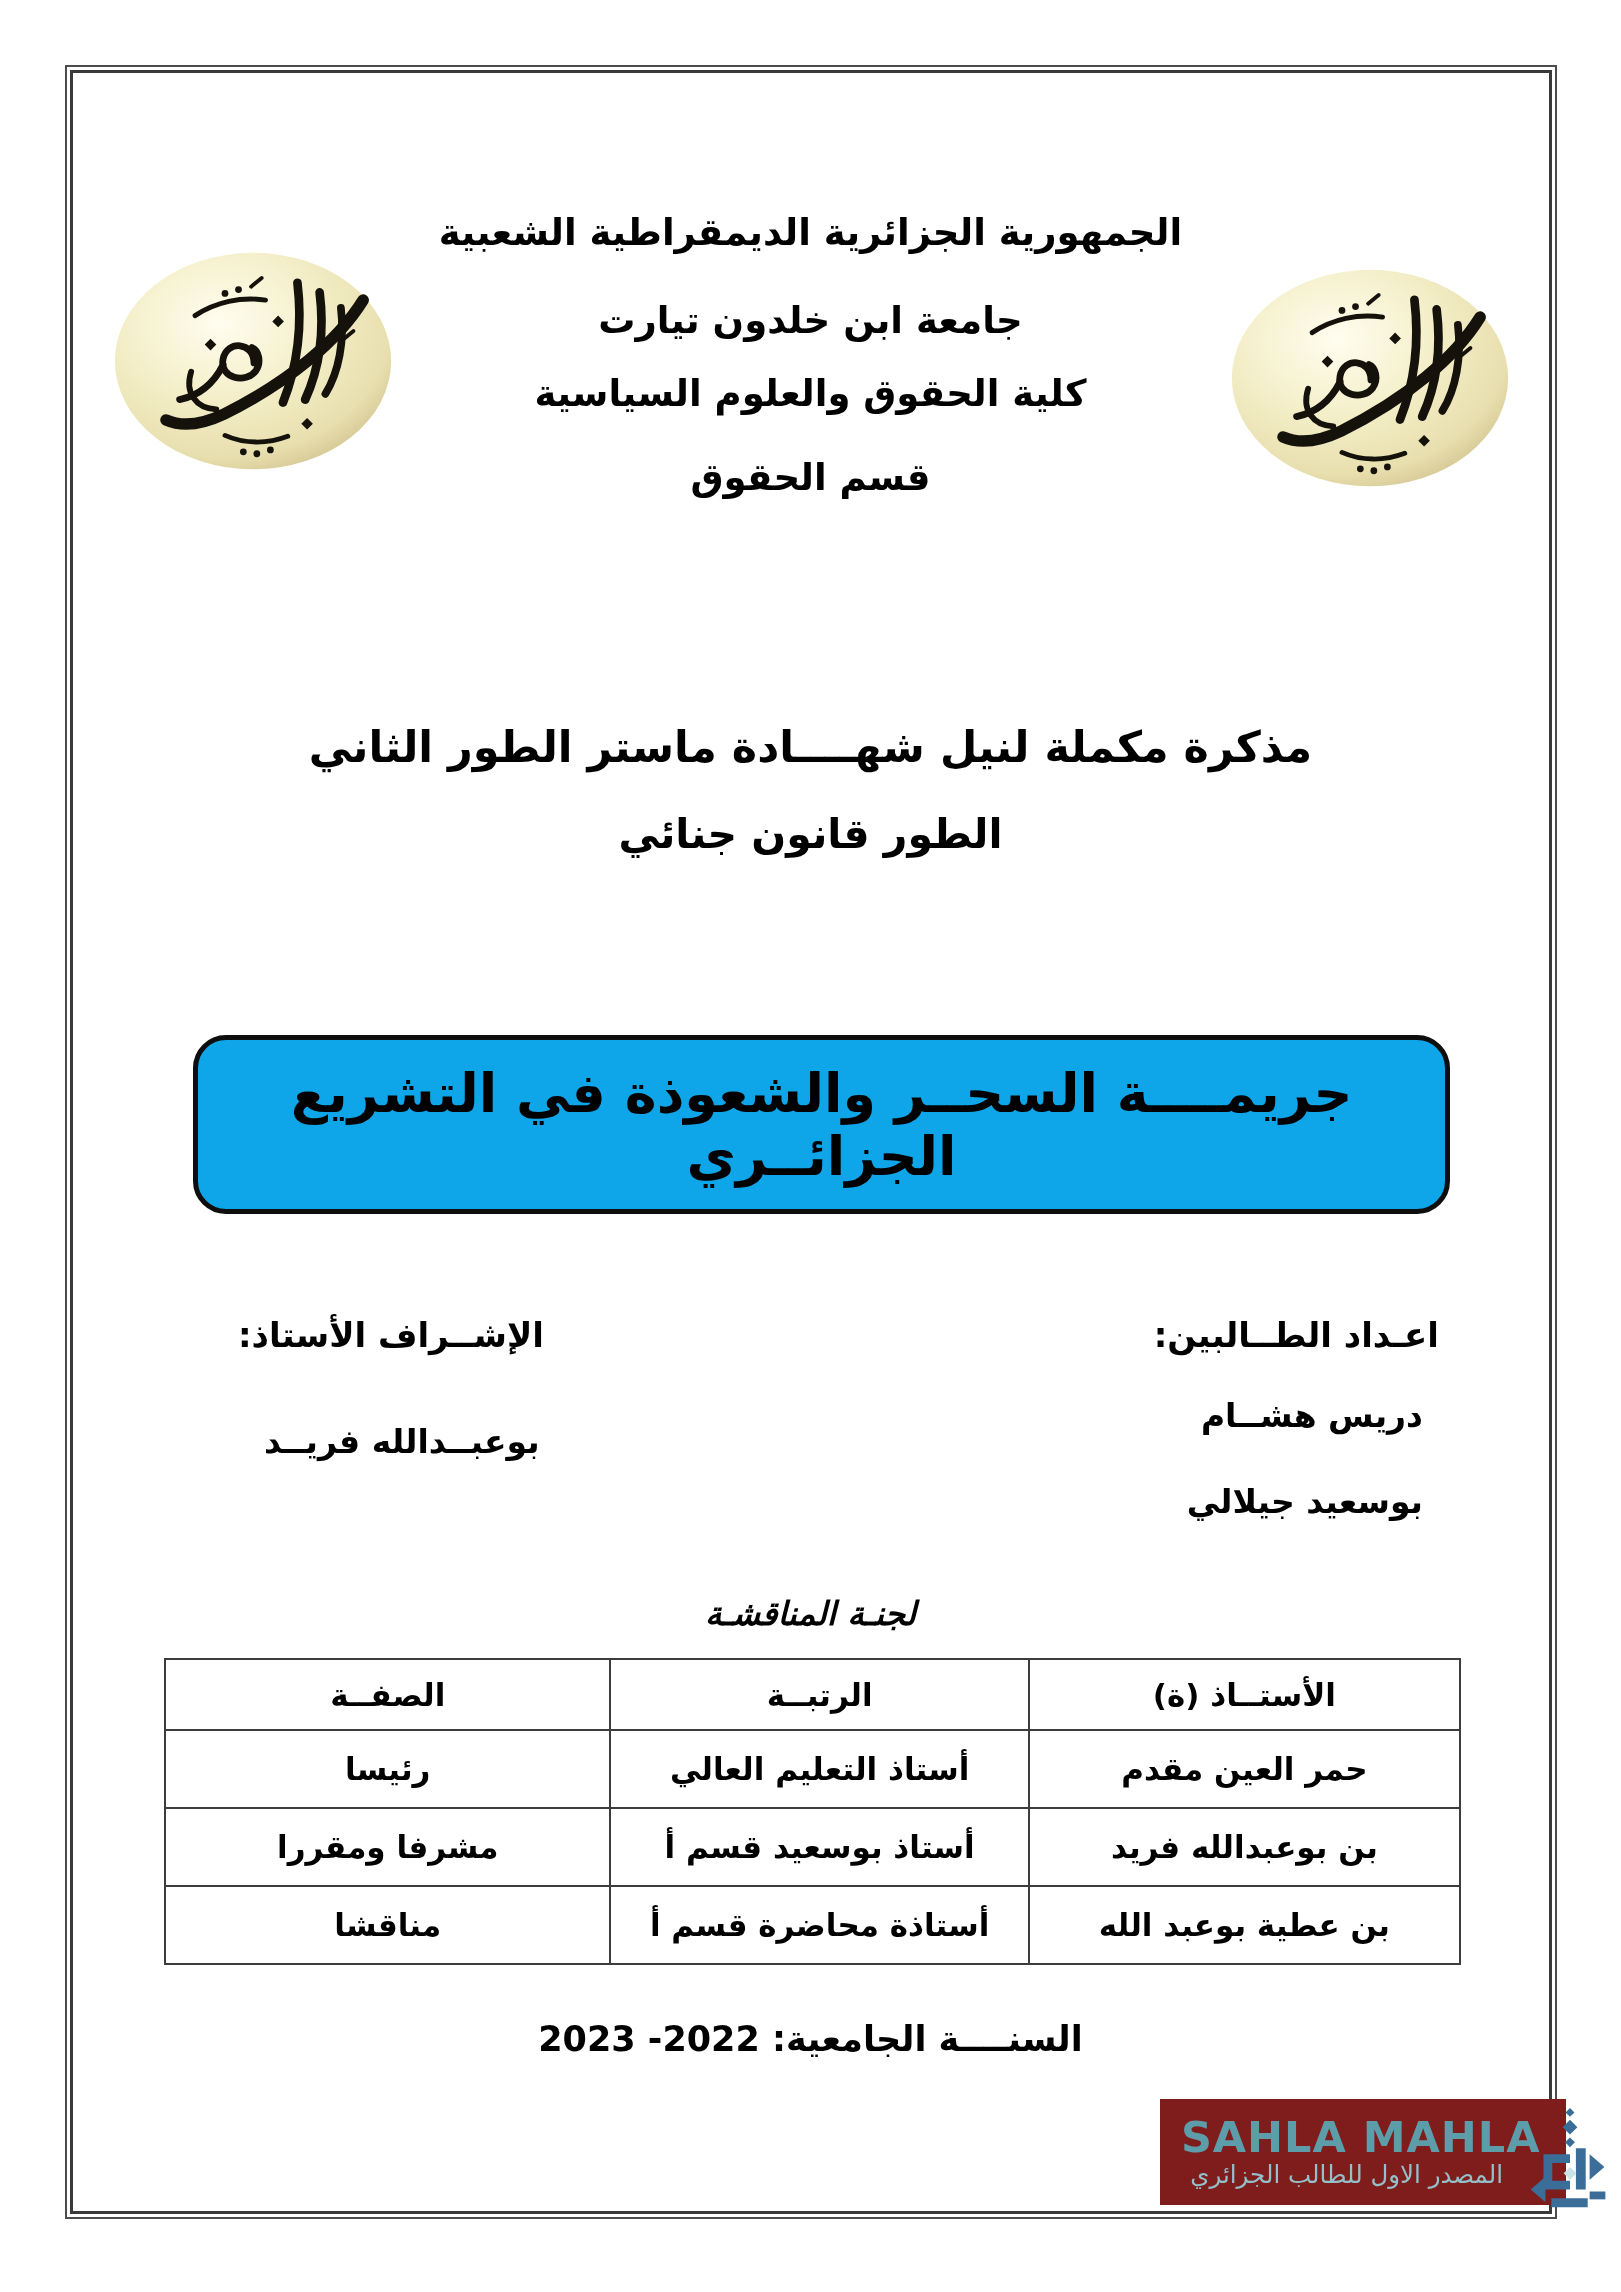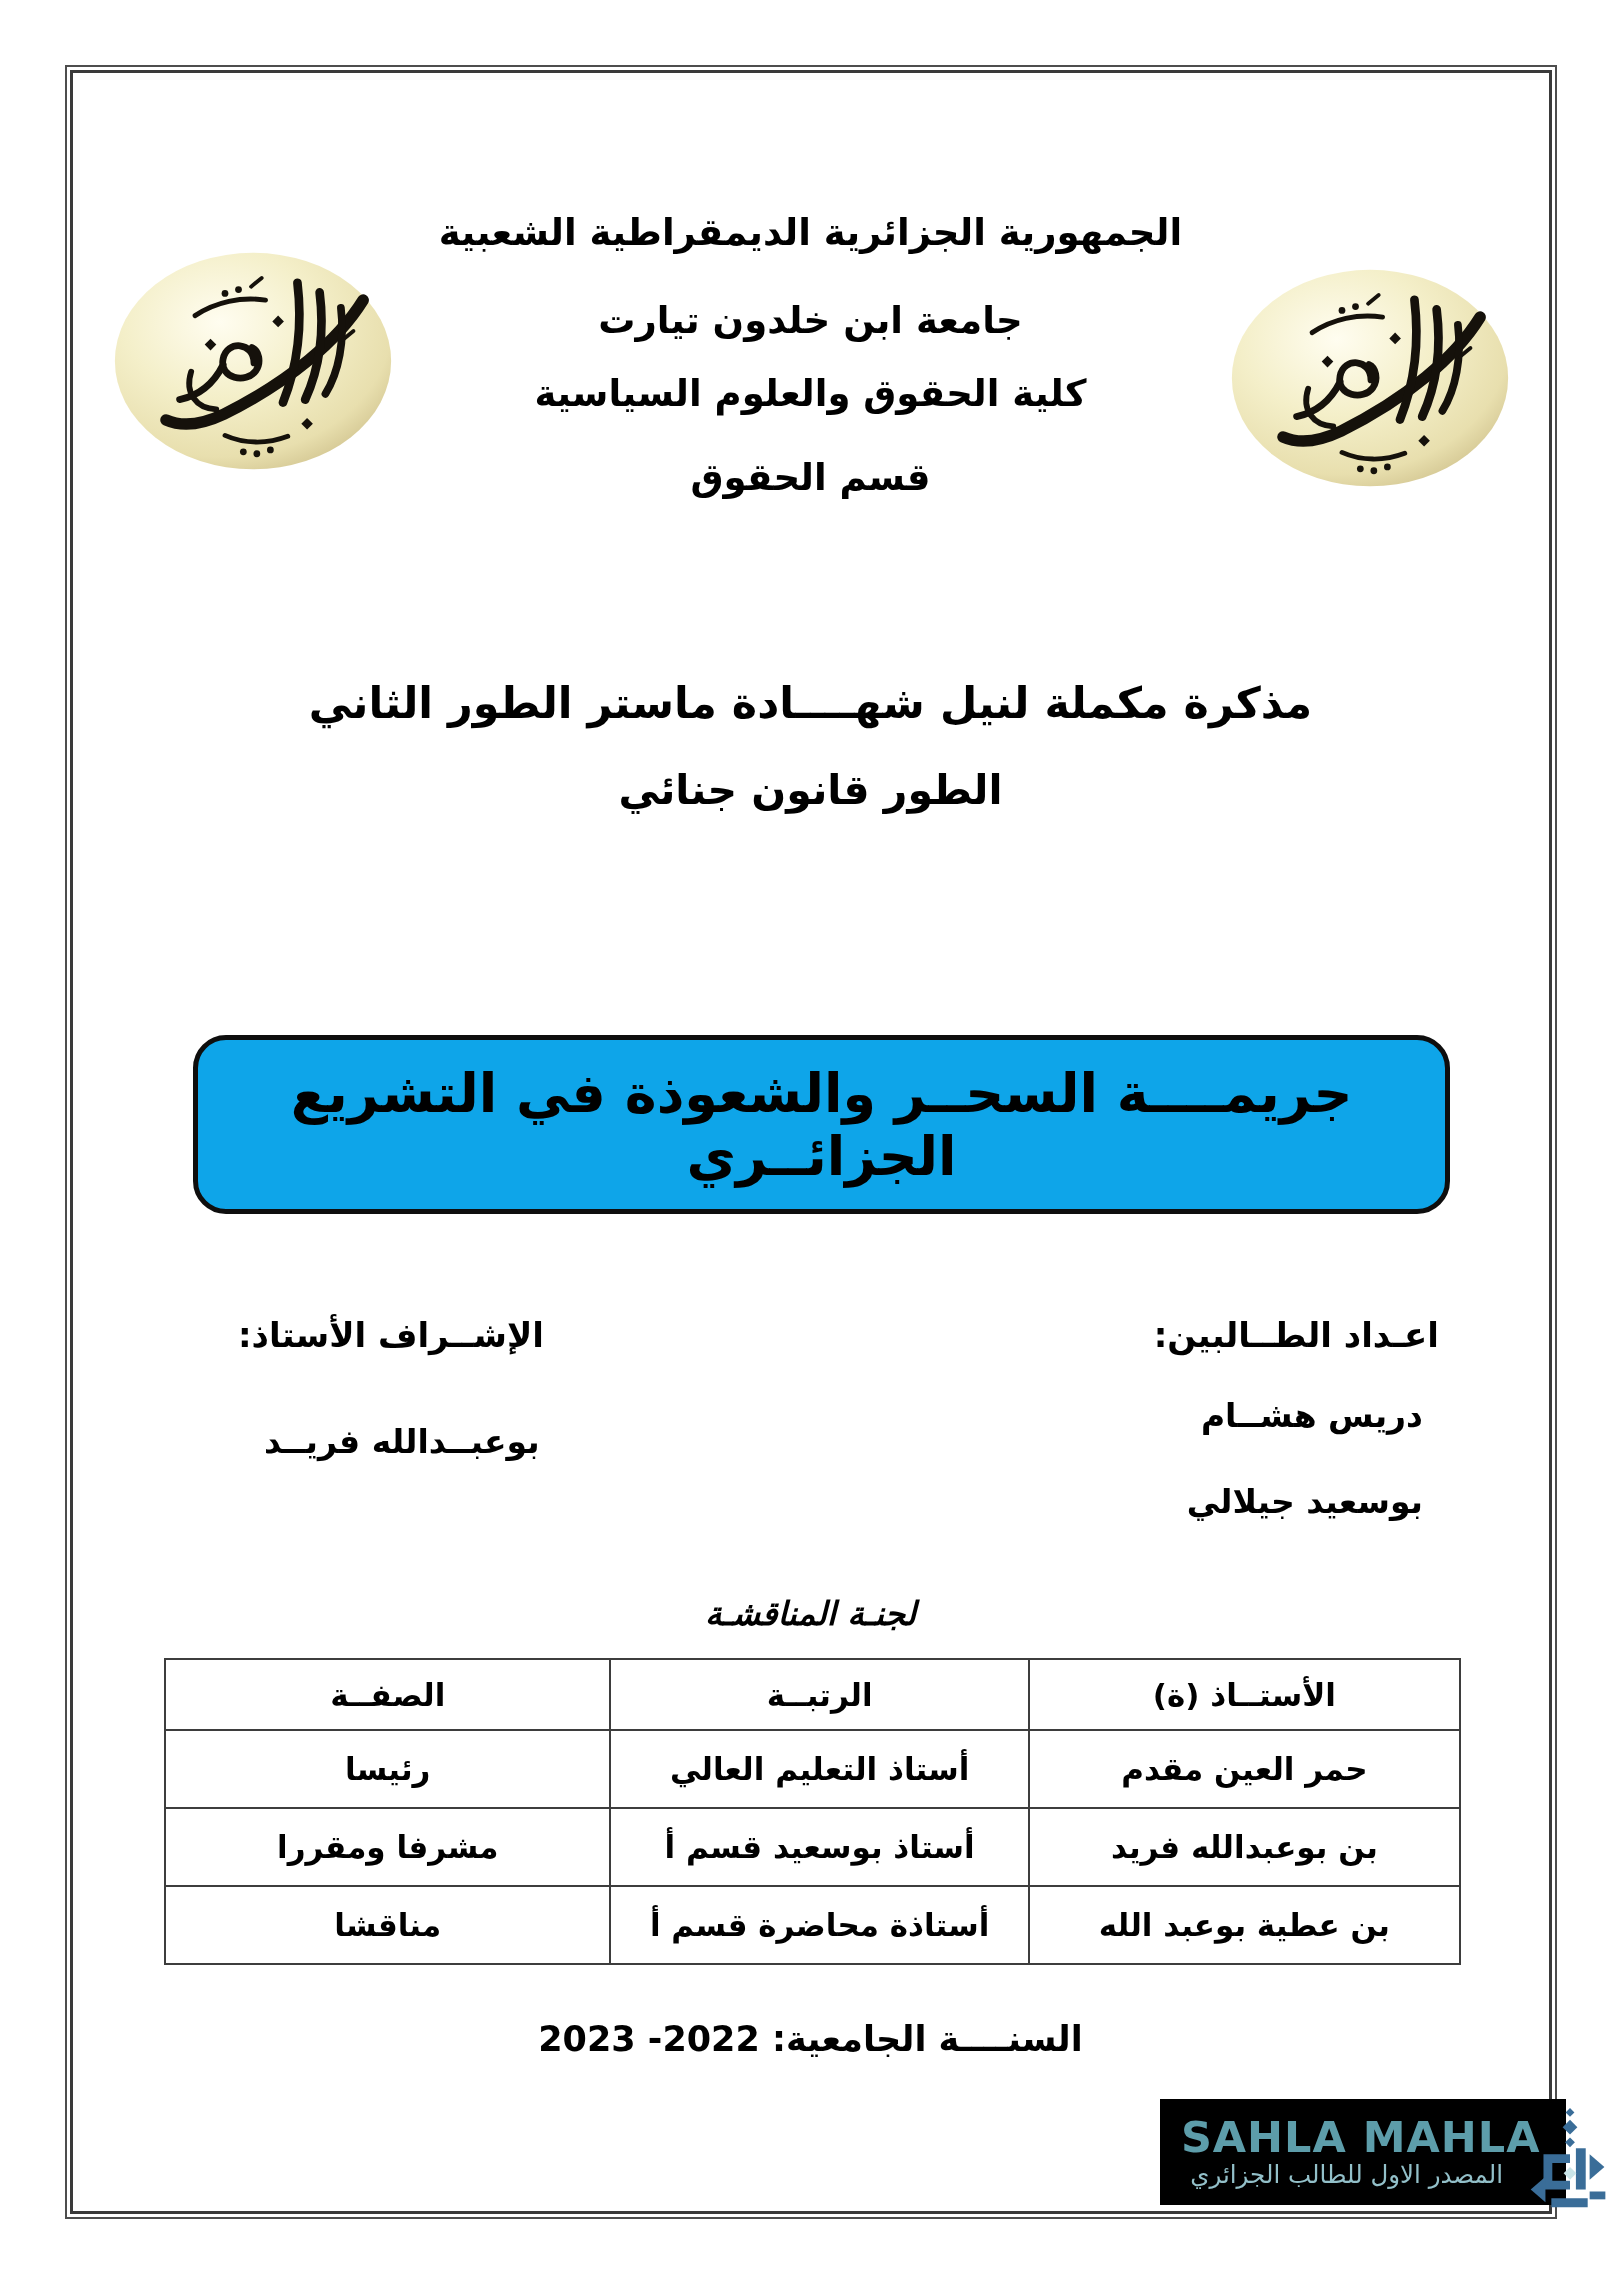--- a/index.html
+++ b/index.html
@@ -20,7 +20,7 @@
   .ar{direction:rtl;unicode-bidi:plaintext;font-weight:bold;color:#000;}
   .centerline{left:78px;right:78px;text-align:center;}
   .h-line{font-size:37px;}
-  .mid-line{font-size:41px;}
+  .mid-line{font-size:41px;margin-top:44px;}
   .title-box{
     left:193px;top:1035px;width:1247px;height:169px;
     border:5.9px solid #0e0e0e;border-radius:33px;background:#0ea5e9;

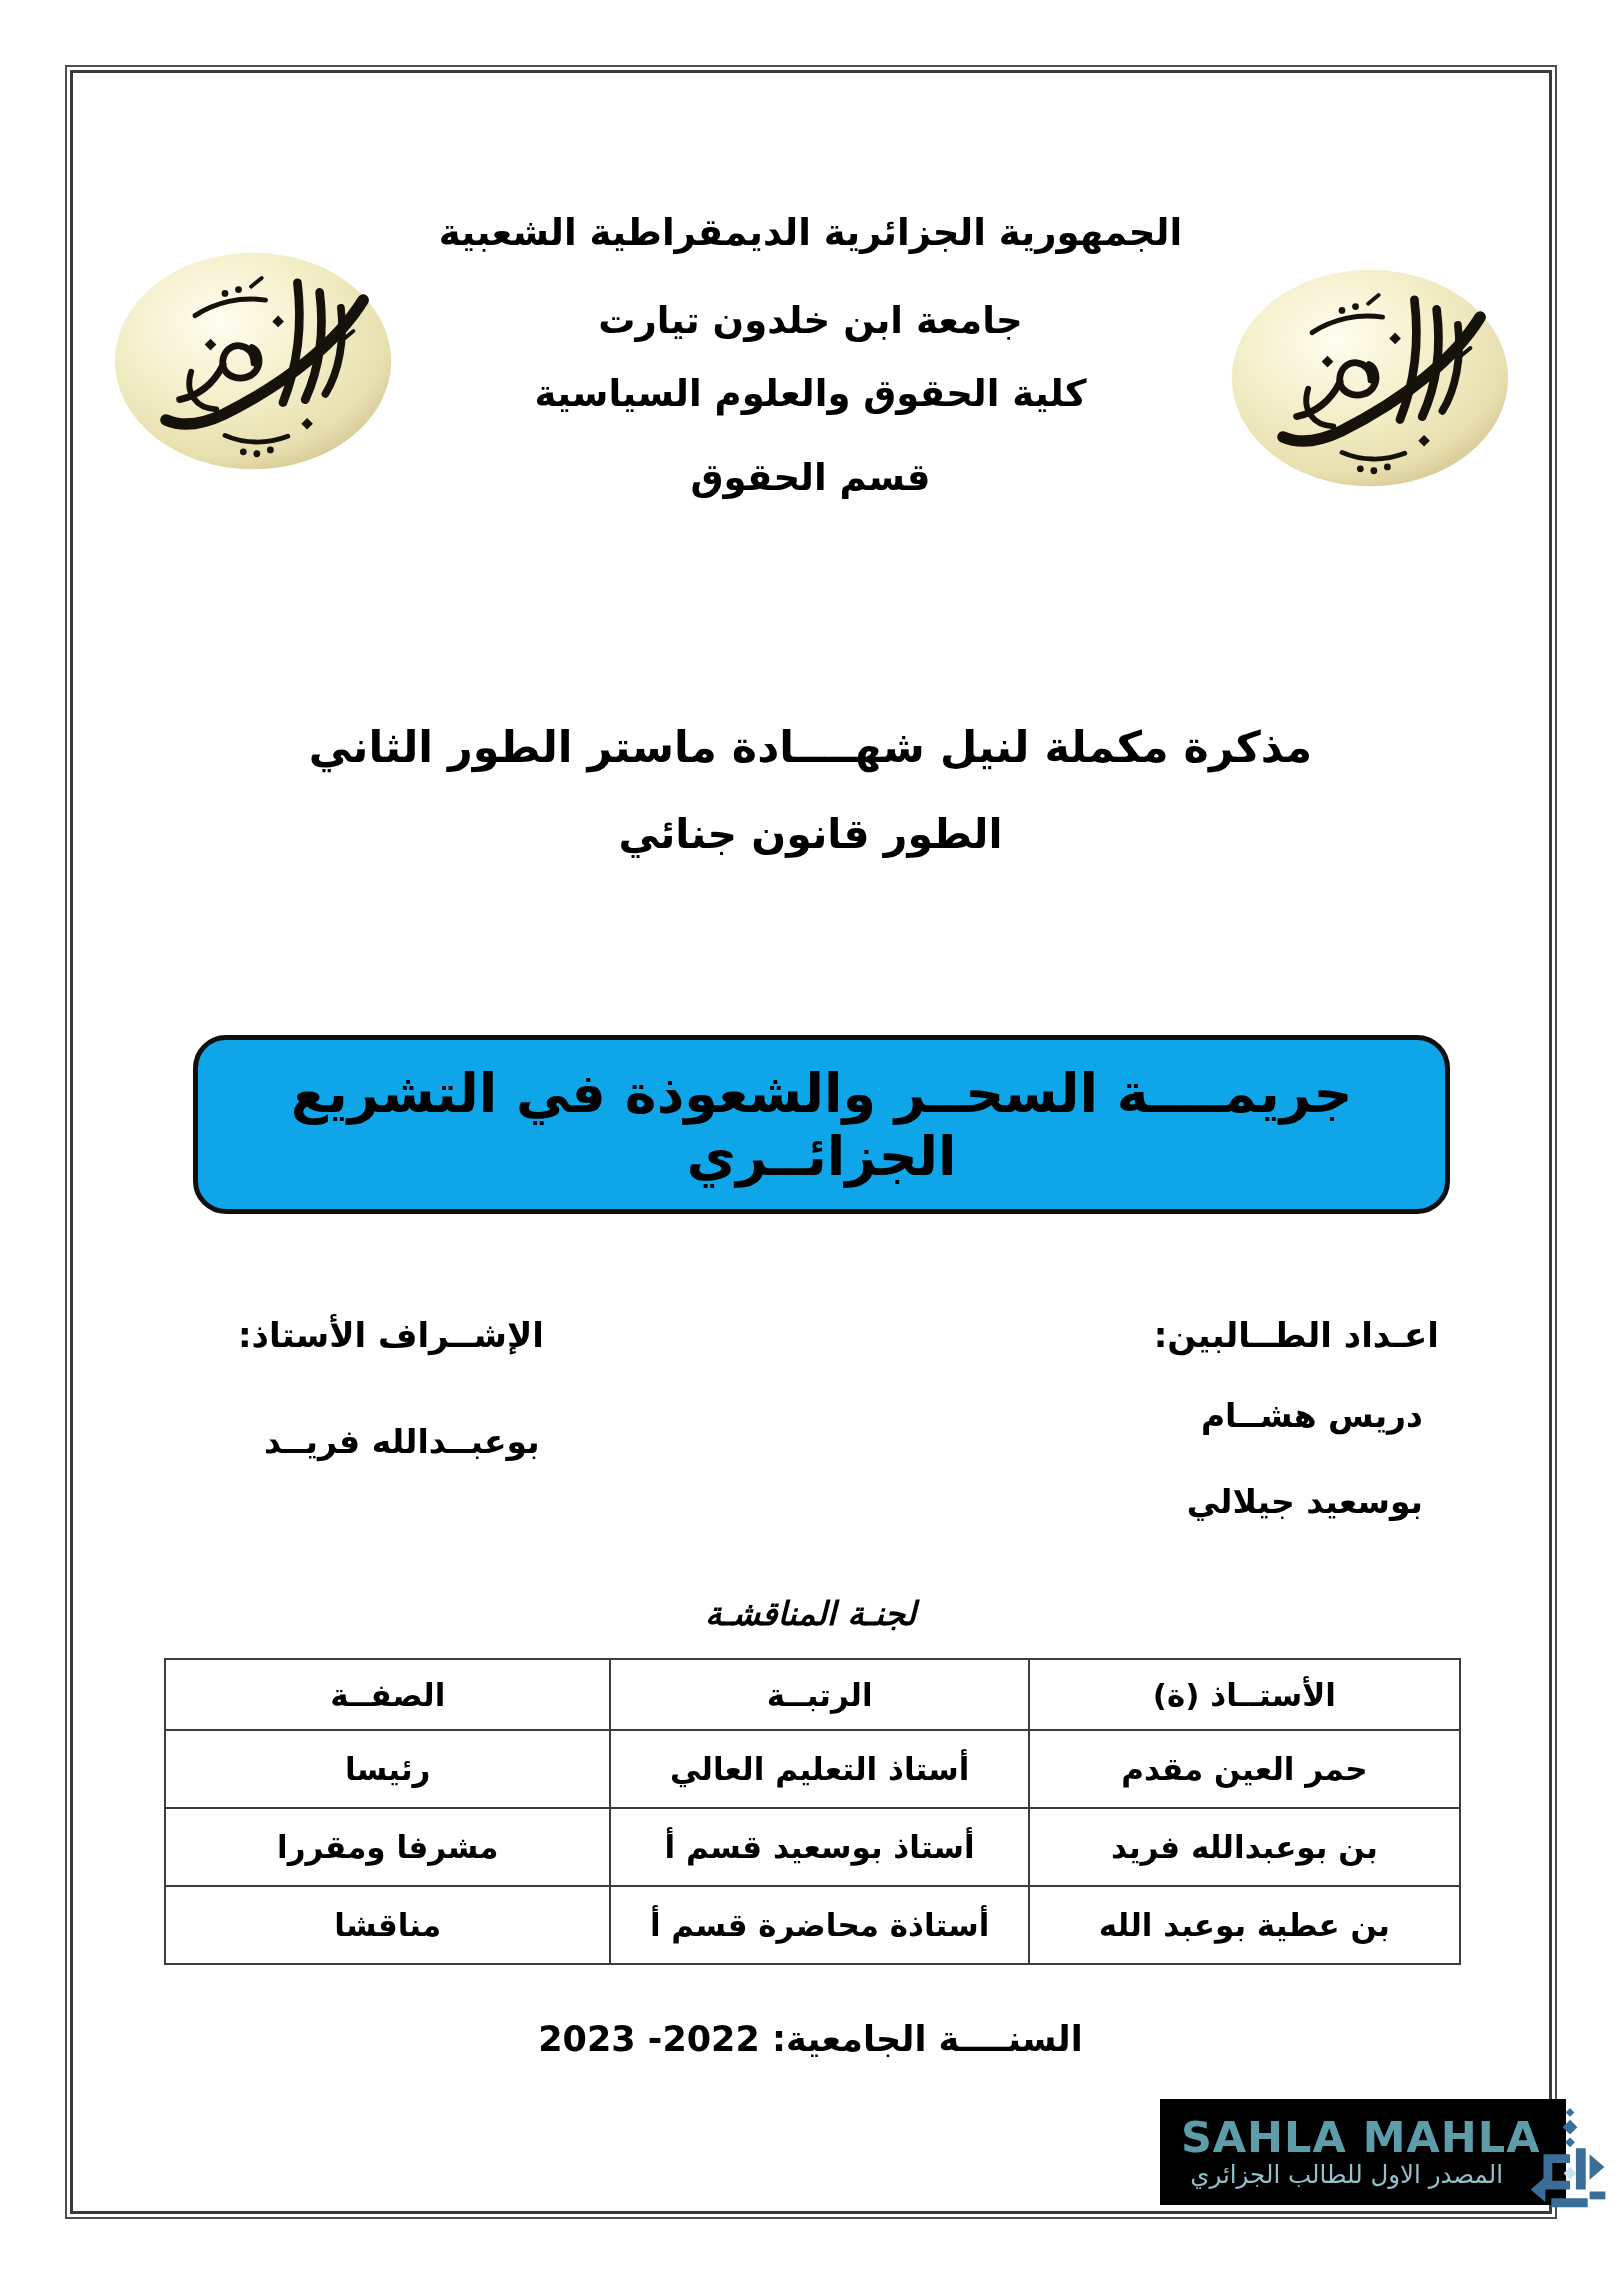--- a/index.html
+++ b/index.html
@@ -42,7 +42,7 @@
   table.committee td{height:76px;}
   .year-line{font-size:35px;}
   .watermark-box{
-    left:1160px;top:2099px;width:406px;height:106px;background:#000000;z-index:5;
+    left:1160px;top:2099px;width:406px;height:106px;background:#7f1d1d;z-index:5;
     display:flex;flex-direction:column;align-items:flex-end;justify-content:center;
   }
   .brand{

